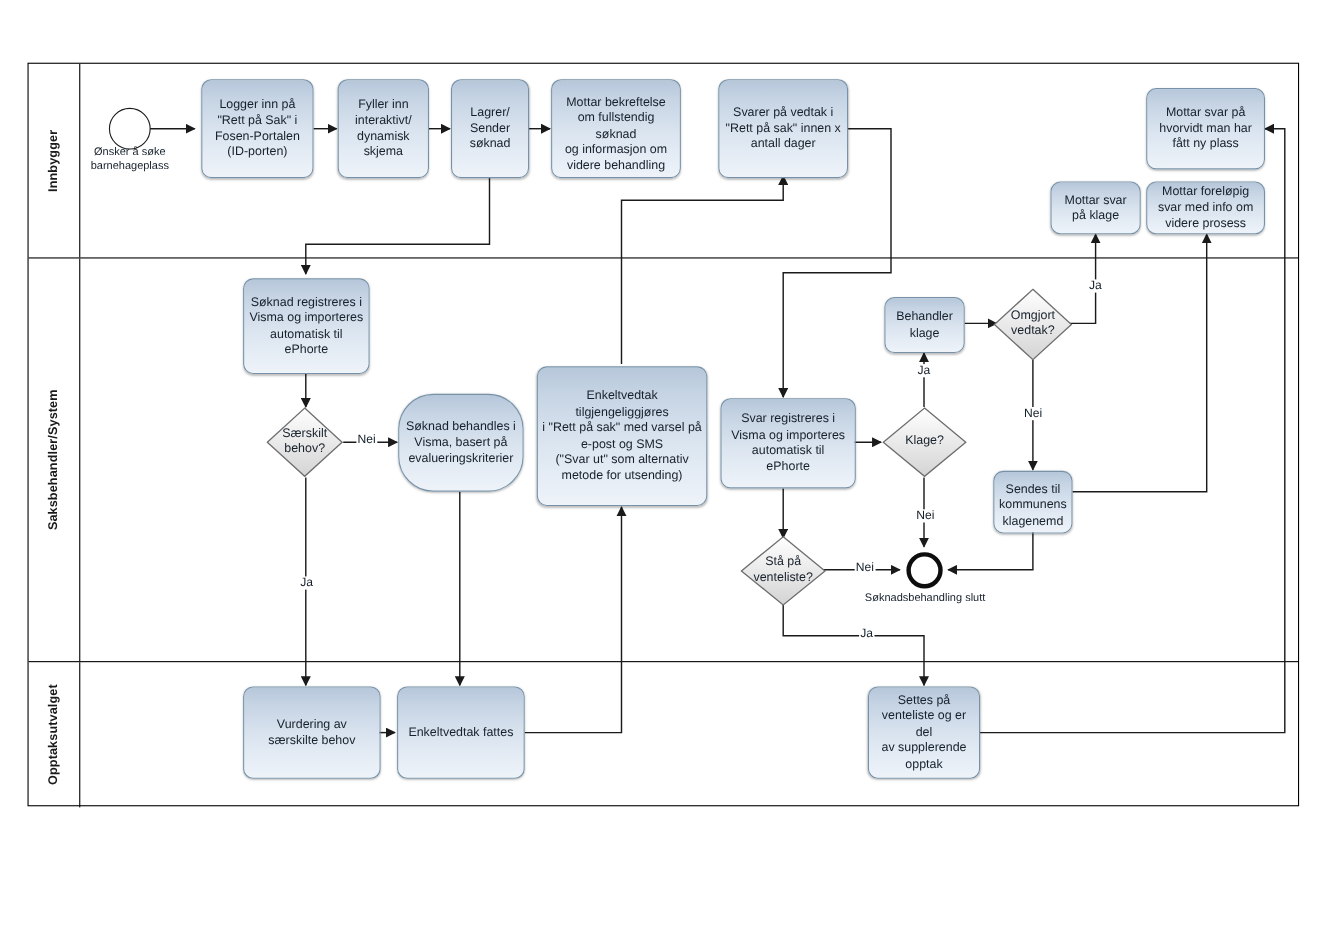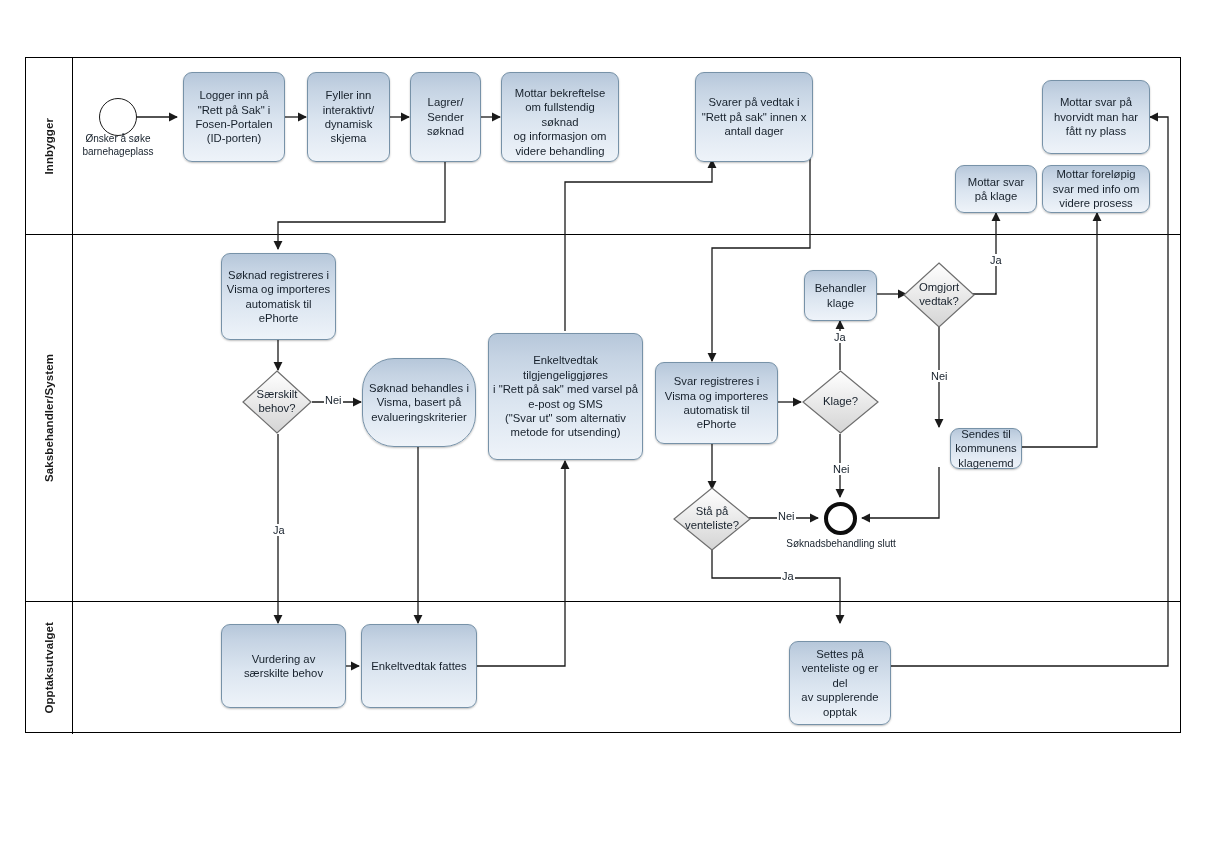--- a/index.html
+++ b/index.html
@@ -264,7 +264,7 @@
     </span>
   </div>
 
-  <div class="task" style="left:653px; top:72px; width:118px; height:90px;margin-left:42px;">
+  <div class="task" style="left:653px; top:72px; width:118px; height:90px;">
     <span>
       <span>Svarer på vedtak i</span>
       <span>"Rett på sak" innen x</span>

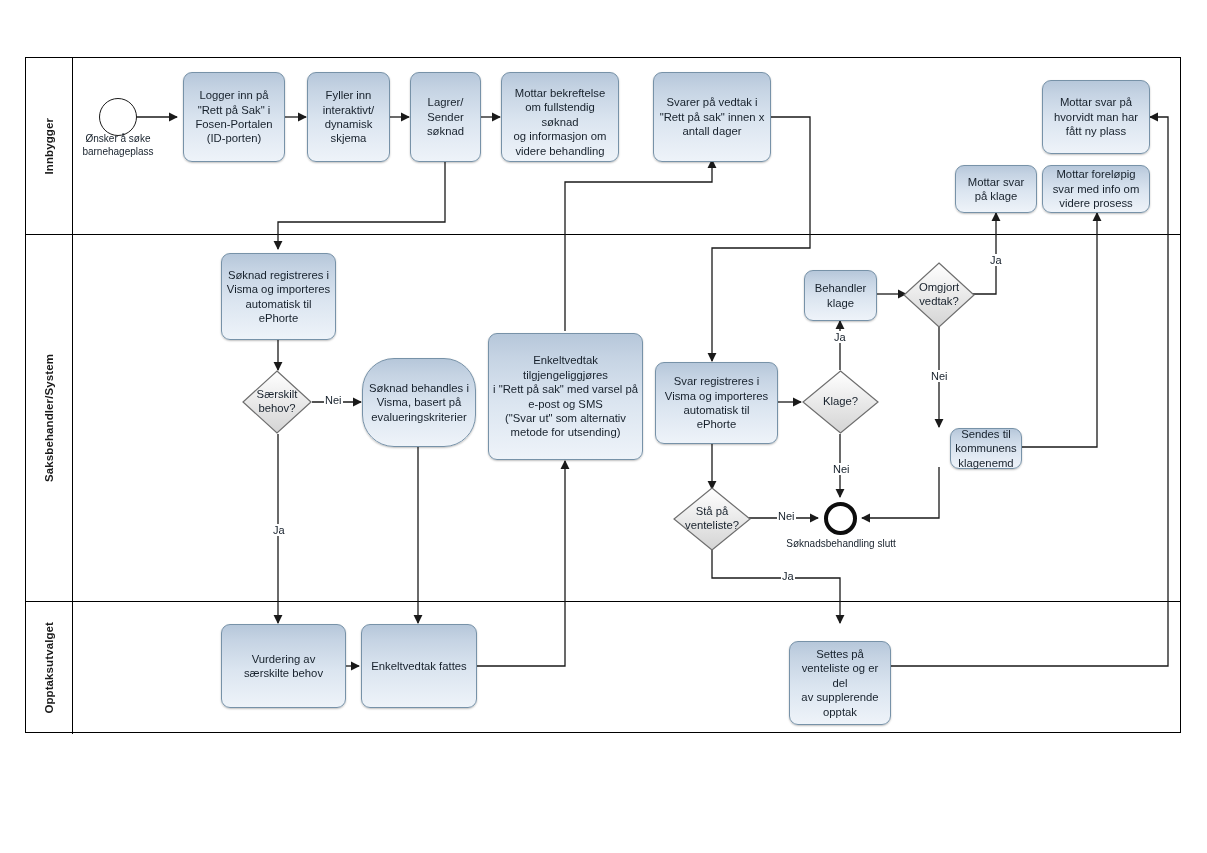--- a/index.html
+++ b/index.html
@@ -338,7 +338,7 @@
     </span>
   </div>
 
-  <div class="task" style="left:950px; top:428px; width:72px; height:41px;">
+  <div class="task" style="left:903px; top:428px; width:72px; height:57px;align-items:flex-end;">
     <span>
       <span>Sendes til</span>
       <span>kommunens</span>

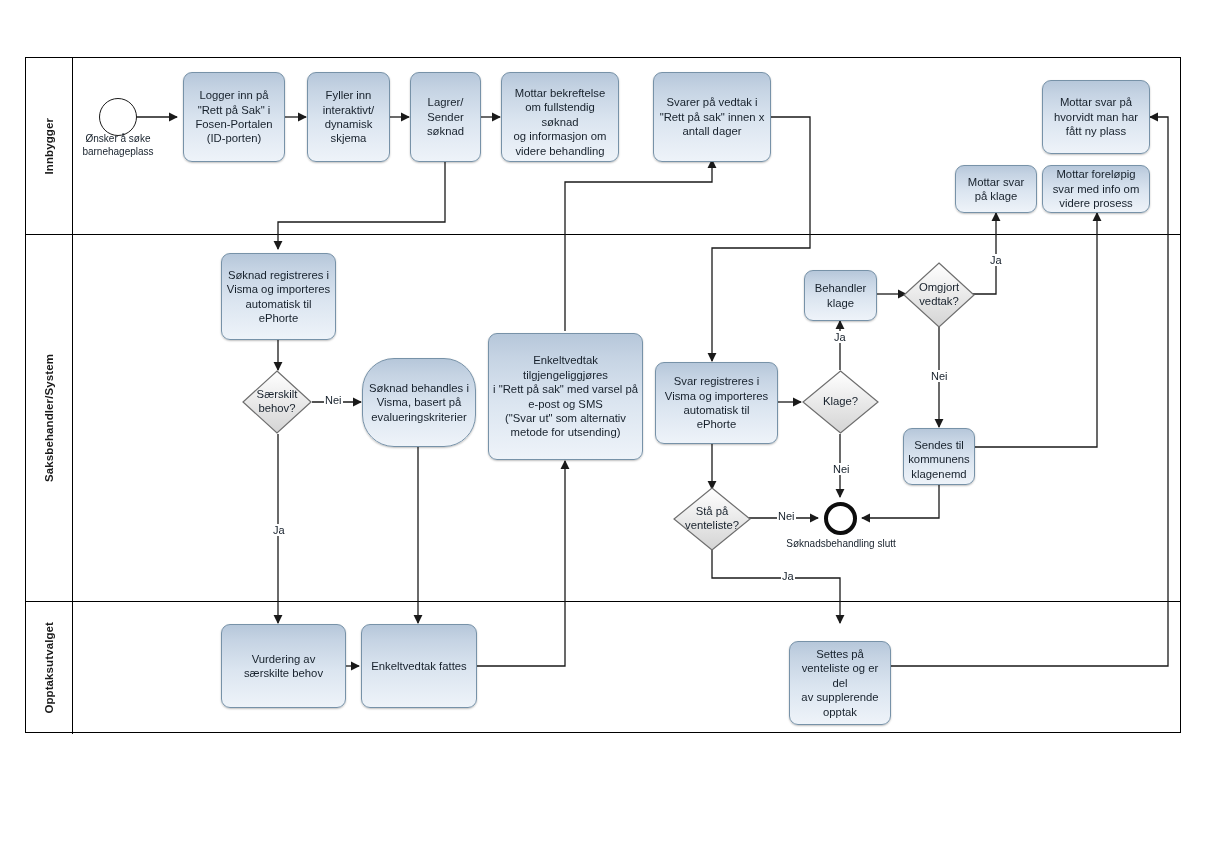--- a/index.html
+++ b/index.html
@@ -359,7 +359,7 @@
     </span>
   </div>
 
-  <div class="task" style="left:789px; top:624px; width:102px; height:84px;margin-top:17px;">
+  <div class="task" style="left:789px; top:624px; width:102px; height:84px;">
     <span>
       <span>Settes på</span>
       <span>venteliste og er del</span>

